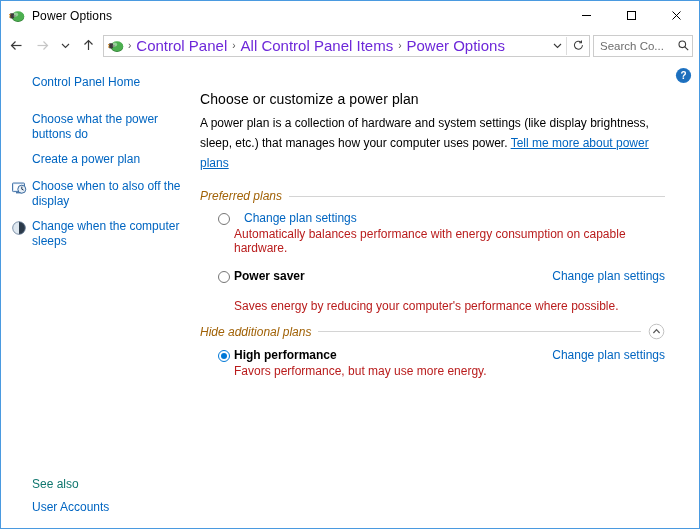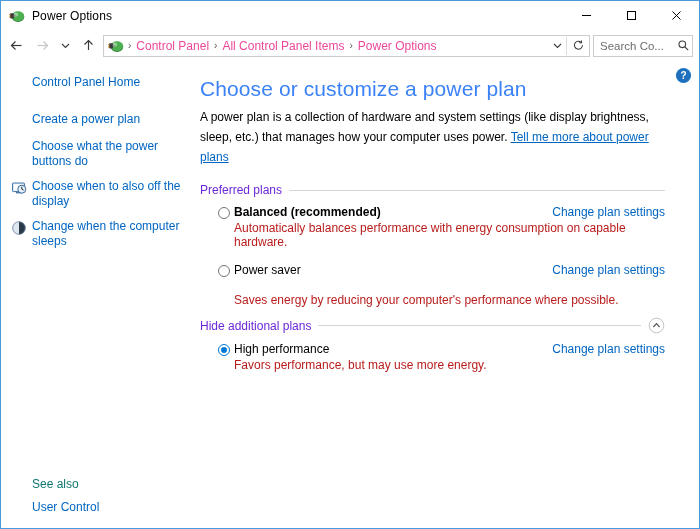--- a/index.html
+++ b/index.html
@@ -115,8 +115,8 @@
     white-space: nowrap;
   }
   .crumb {
-    font-size: 12px;
-    color: #ec4899;
+    font-size: 15px;
+    color: #6d28d9;
     padding: 1px 3px;
     cursor: default;
   }

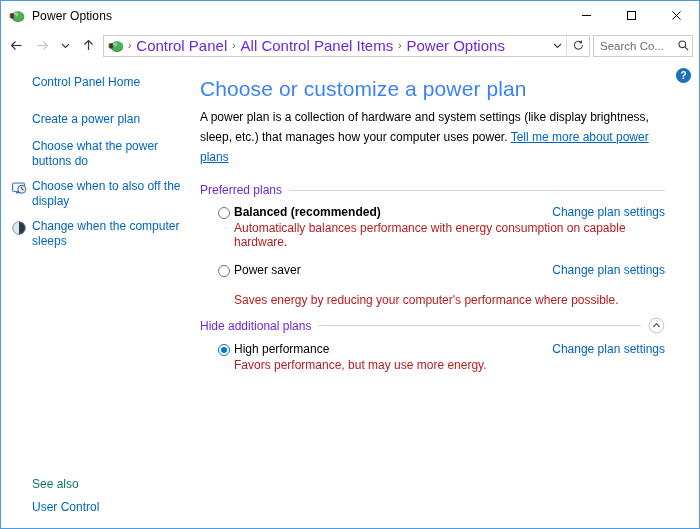--- a/index.html
+++ b/index.html
@@ -251,10 +251,10 @@
     padding-left: 5px;
   }
   .page-title {
-    font-size: 21px;
-    color: #3b82f6;
+    font-size: 14px;
+    color: #000000;
     font-weight: normal;
-    margin: 2px 0 6px 0;
+    margin: 16px 0 6px 0;
     letter-spacing: 0.1px;
   }
   .page-desc {

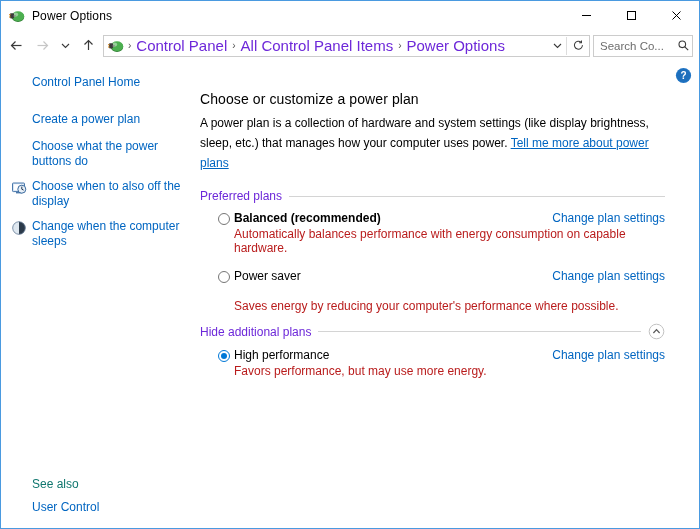--- a/index.html
+++ b/index.html
@@ -484,12 +484,12 @@
 
       <div class="side-link">
         <span class="side-ico blank"></span>
-        <span class="side-text">Create a power plan</span>
+        <span class="side-text">Choose what the power buttons do</span>
       </div>
 
       <div class="side-link">
         <span class="side-ico blank"></span>
-        <span class="side-text">Choose what the power buttons do</span>
+        <span class="side-text">Create a power plan</span>
       </div>
 
       <div class="side-link">

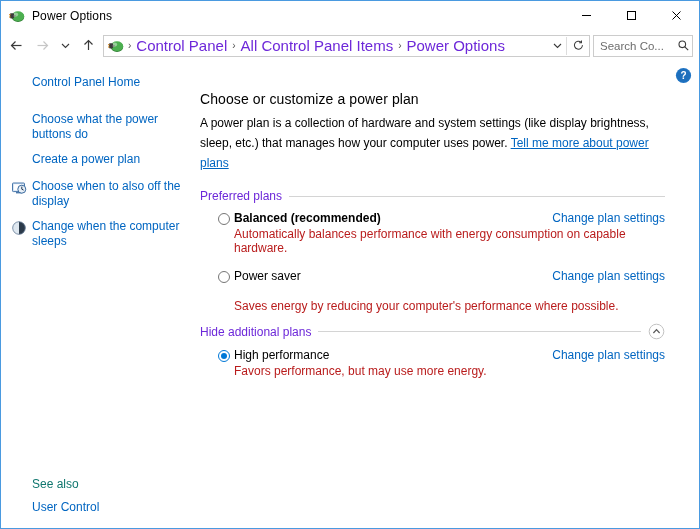--- a/index.html
+++ b/index.html
@@ -291,9 +291,10 @@
   }
   .group-title {
     font-size: 12px;
-    color: #6d28d9;
+    color: #a16207;
     white-space: nowrap;
     padding-right: 7px;
+    font-style: italic;
   }
   .group-rule {
     flex: 1 1 auto;

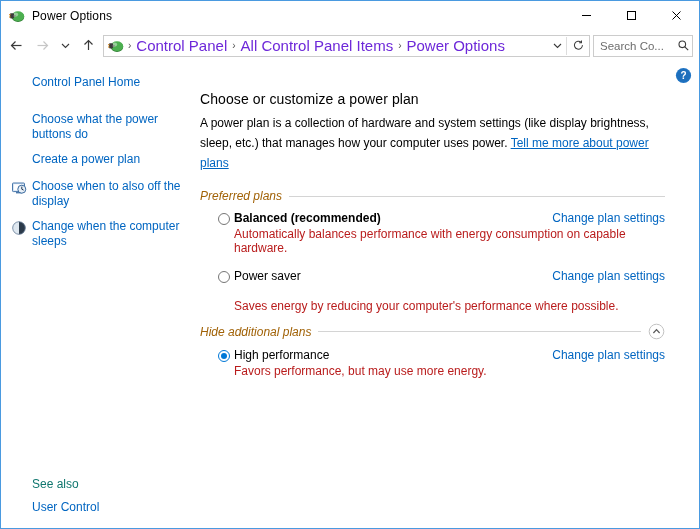--- a/index.html
+++ b/index.html
@@ -551,7 +551,6 @@
 
           <div class="plan-row">
             <span class="radio"></span>
-            <span class="plan-name bold">Balanced (recommended)</span>
             <span class="plan-link">Change plan settings</span>
           </div>
           <div class="plan-desc">Automatically balances performance with energy consumption on capable hardware.</div>

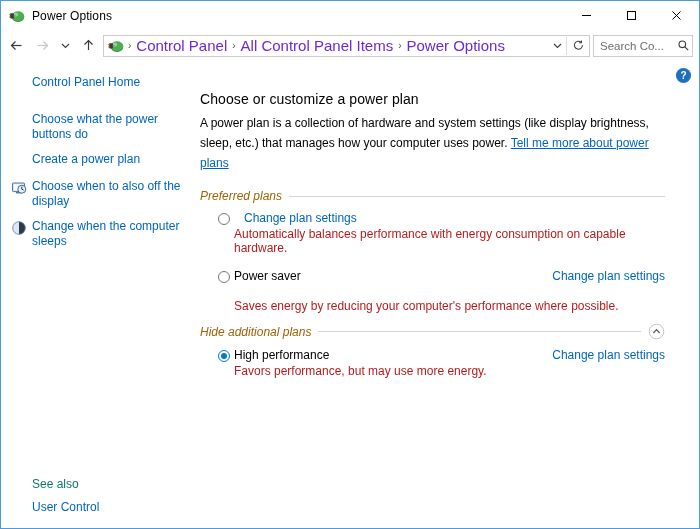--- a/index.html
+++ b/index.html
@@ -347,6 +347,7 @@
     color: #000000;
     flex: 1 1 auto;
     cursor: default;
+    font-weight: bold;
   }
   .plan-name.bold { font-weight: bold; }
   .plan-link {

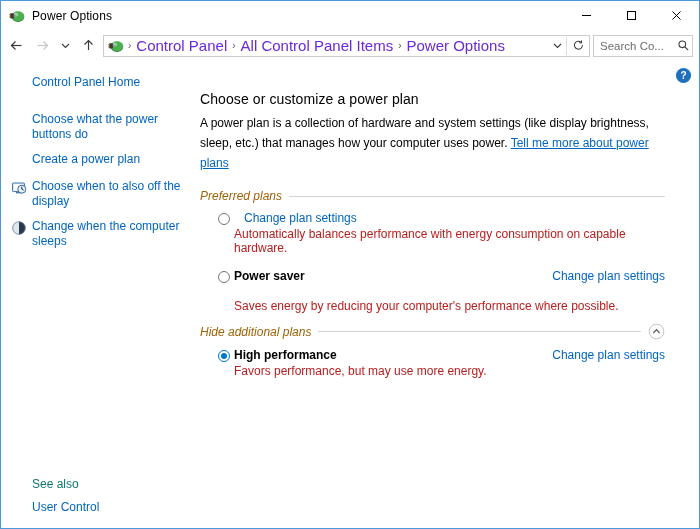--- a/index.html
+++ b/index.html
@@ -524,7 +524,7 @@
         <div class="see-also-title">See also</div>
         <div class="side-link">
           <span class="side-ico blank"></span>
-          <span class="side-text">User Control</span>
+          <span class="side-text">User Accounts</span>
         </div>
       </div>
     </div>

